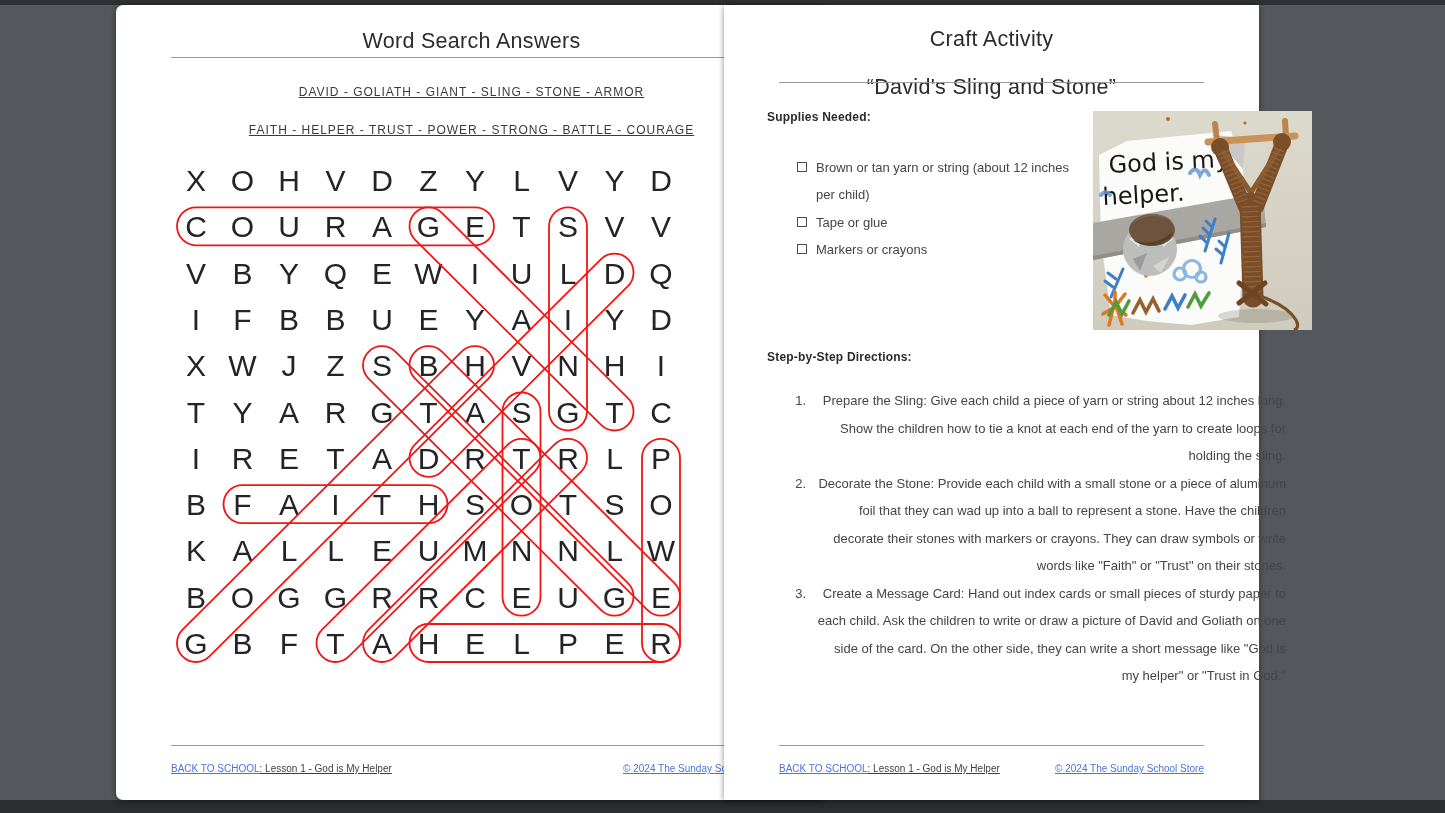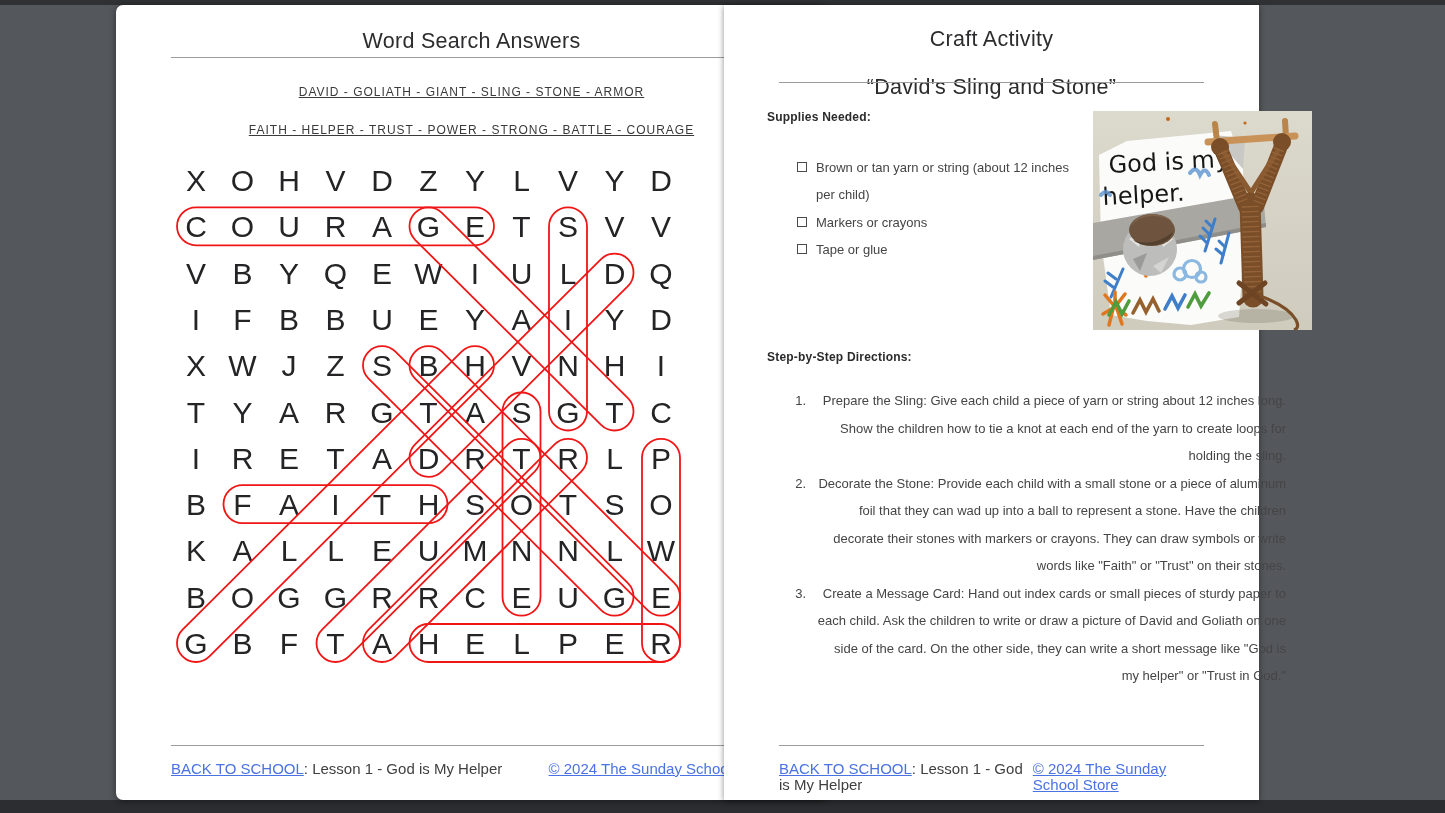--- a/index.html
+++ b/index.html
@@ -238,11 +238,11 @@
       </li>
       <li>
         <span class="cb"></span>
+        <span class="txt">Tape or glue</span>
+      </li>
+      <li>
+        <span class="cb"></span>
         <span class="txt">Markers or crayons</span>
-      </li>
-      <li>
-        <span class="cb"></span>
-        <span class="txt">Tape or glue</span>
       </li>
     </ul>
 

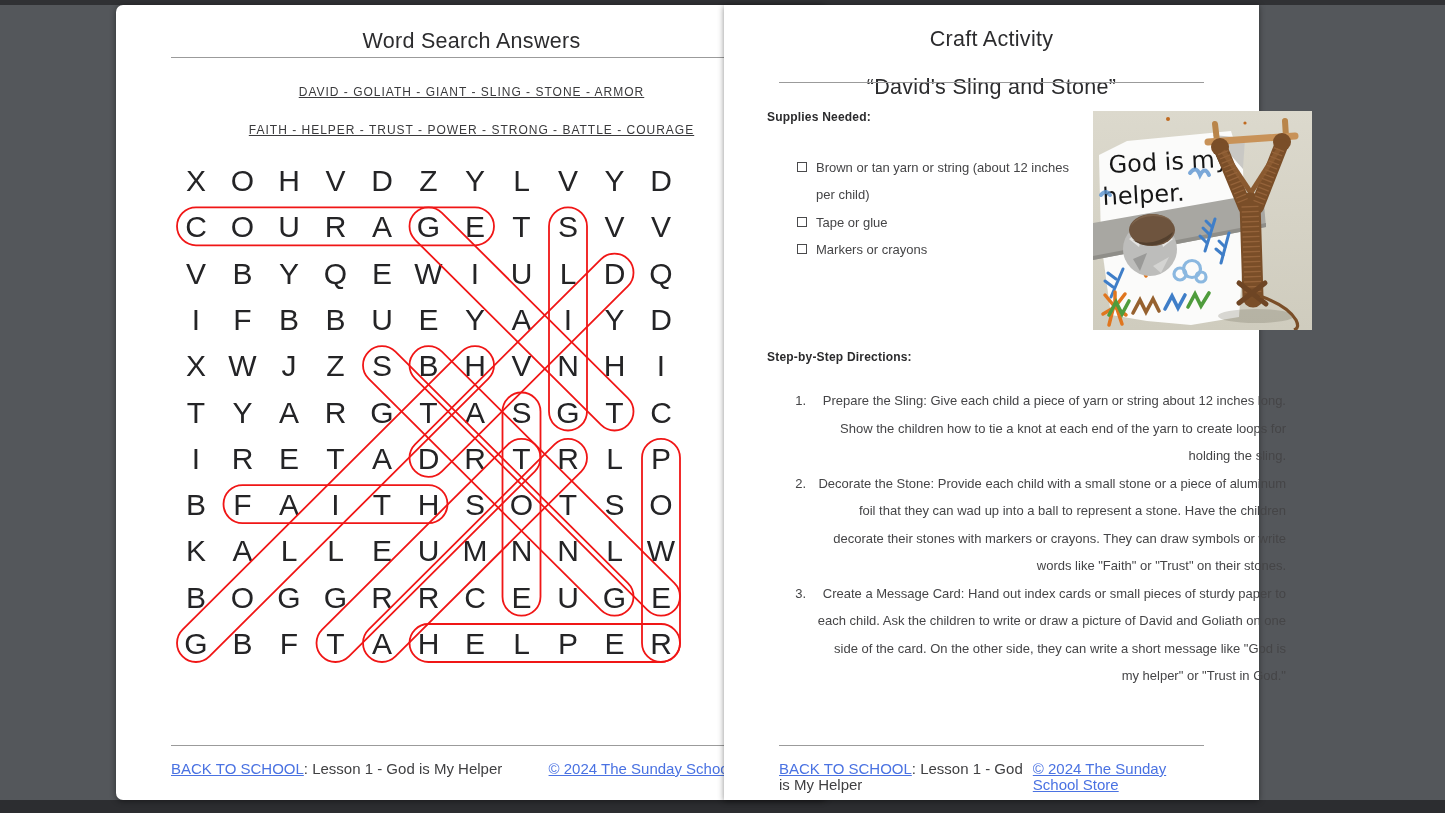--- a/index.html
+++ b/index.html
@@ -65,7 +65,7 @@
   .footer {
     position:absolute; top:756px; left:55px; right:55px;
     display:flex; justify-content:space-between; align-items:baseline;
-    font-size:15px; color:#3f3f41; line-height:16px;
+    font-size:10px; color:#3f3f41; line-height:16px;text-decoration:underline;
   }
   .footer a { color:#4a72e2; text-decoration:underline; cursor:pointer; }
 </style>

